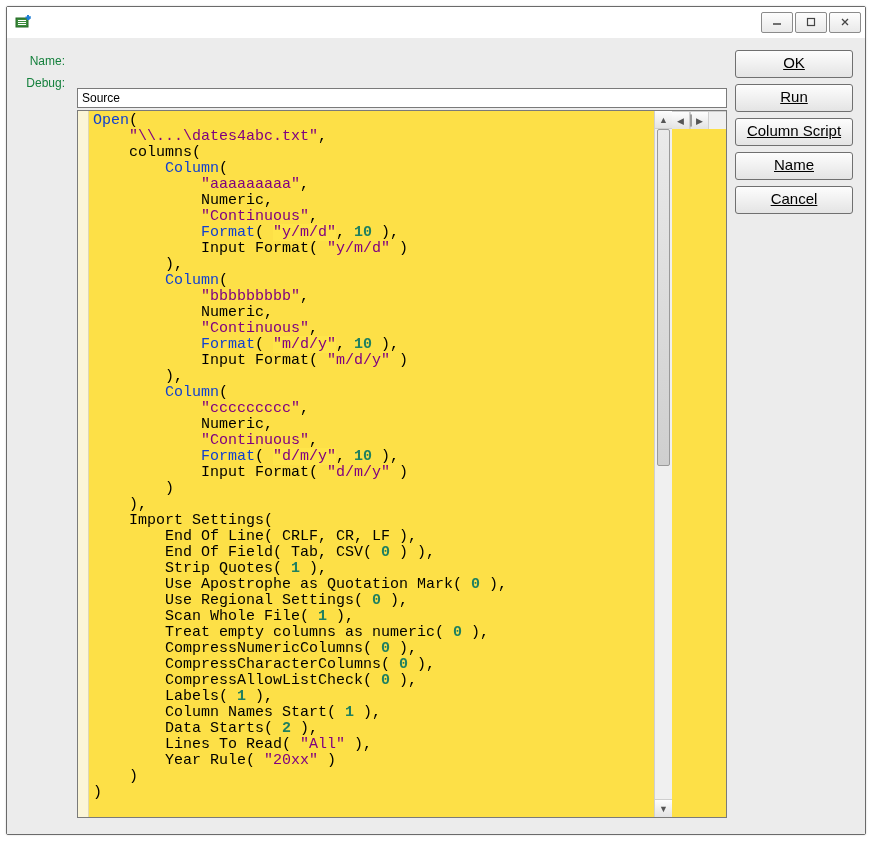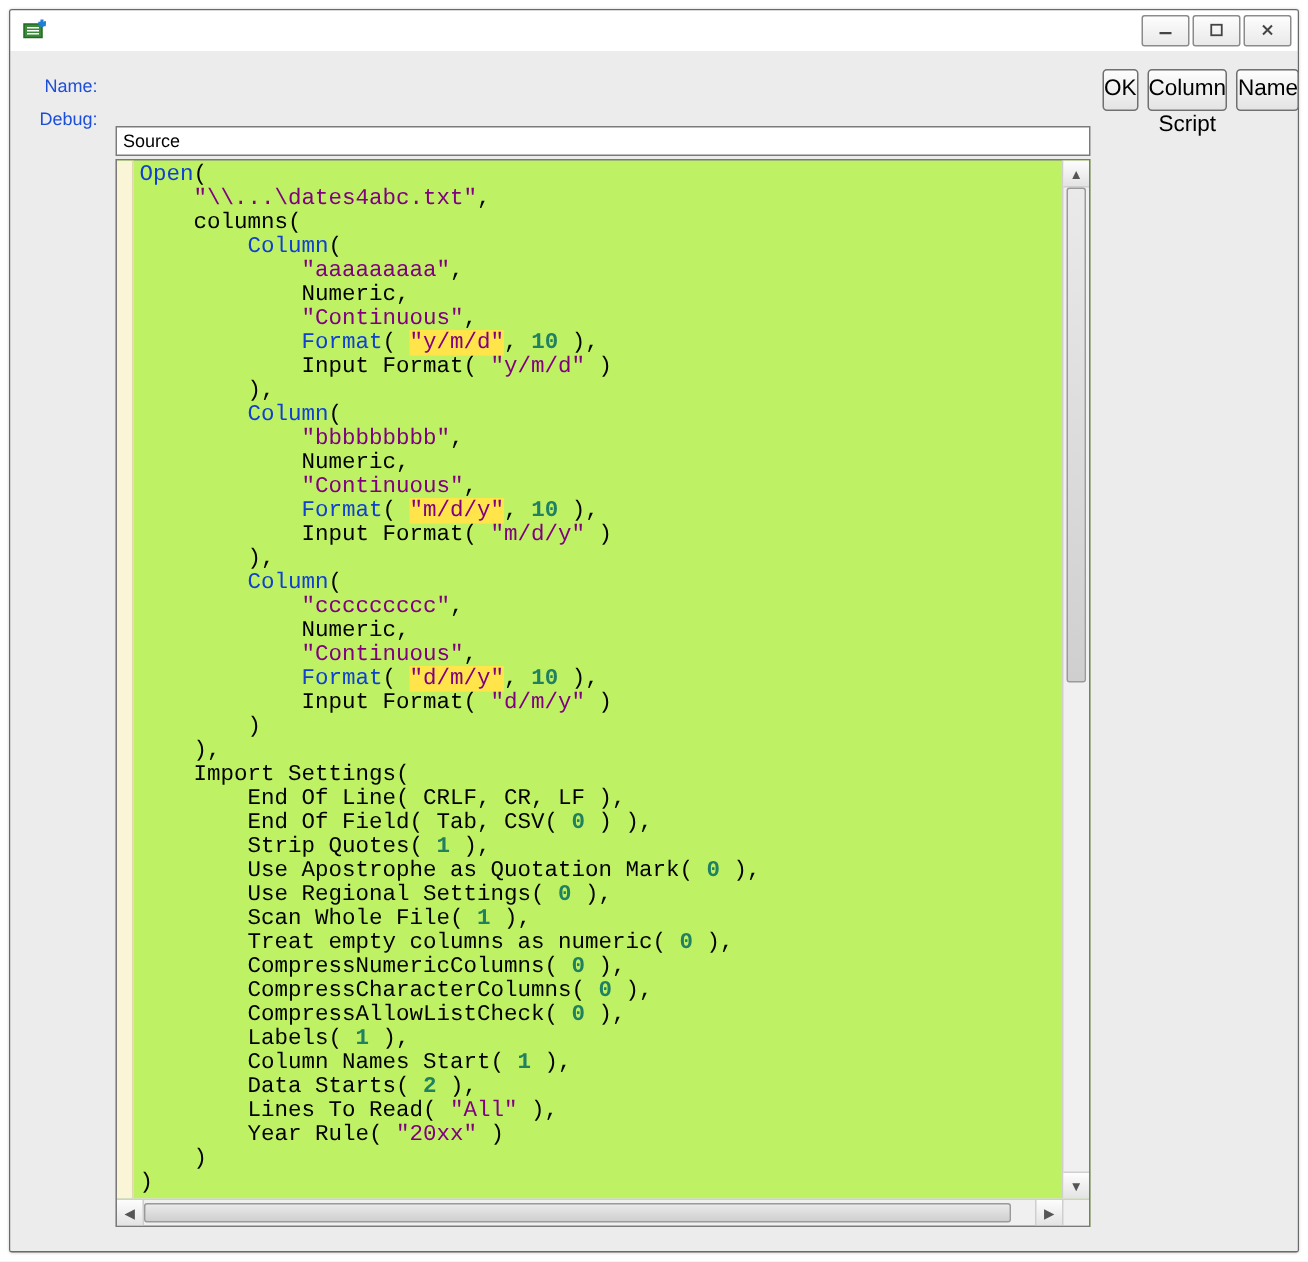--- a/index.html
+++ b/index.html
@@ -74,7 +74,7 @@
   .labels-col .lbl {
     height: 22px;
     line-height: 22px;
-    color: #1d4ed8;
+    color: #15803d;
     padding-right: 4px;
   }
   .labels-col .lbl.top-pad { margin-top: 0; }

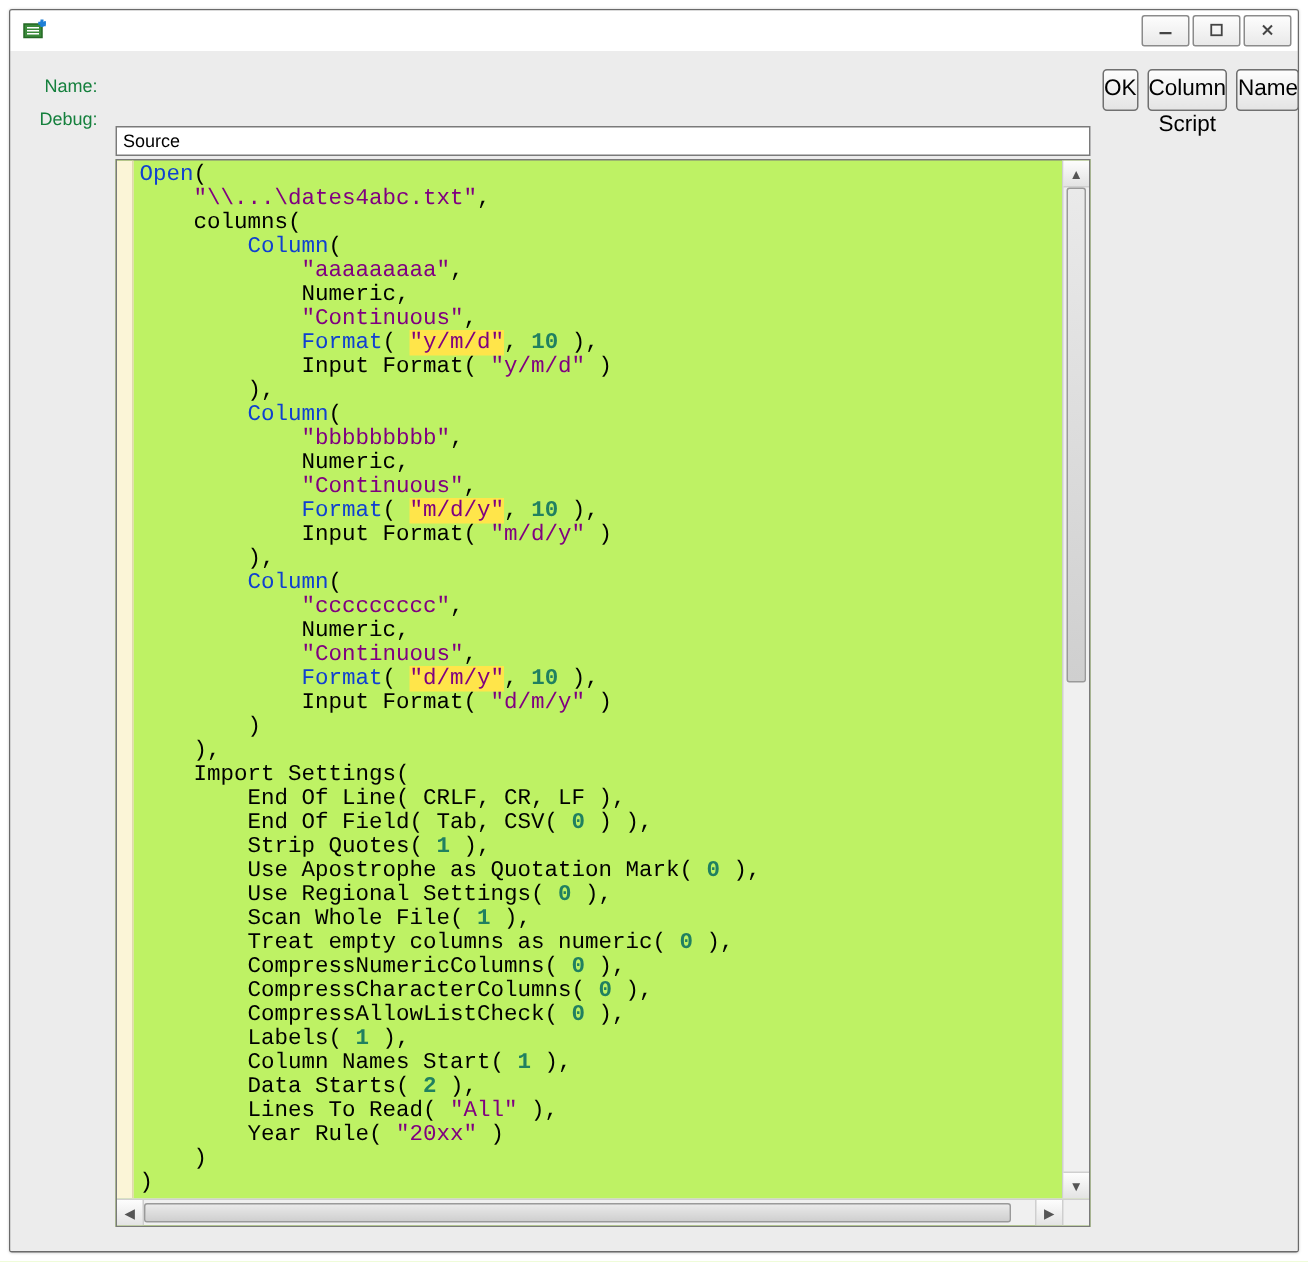--- a/index.html
+++ b/index.html
@@ -174,8 +174,9 @@
   .buttons-col {
     width: 118px;
     display: flex;
-    flex-direction: row;
+    flex-direction: column;
     gap: 6px;
+    text-decoration: underline;
   }
   .btn {
     height: 26px;

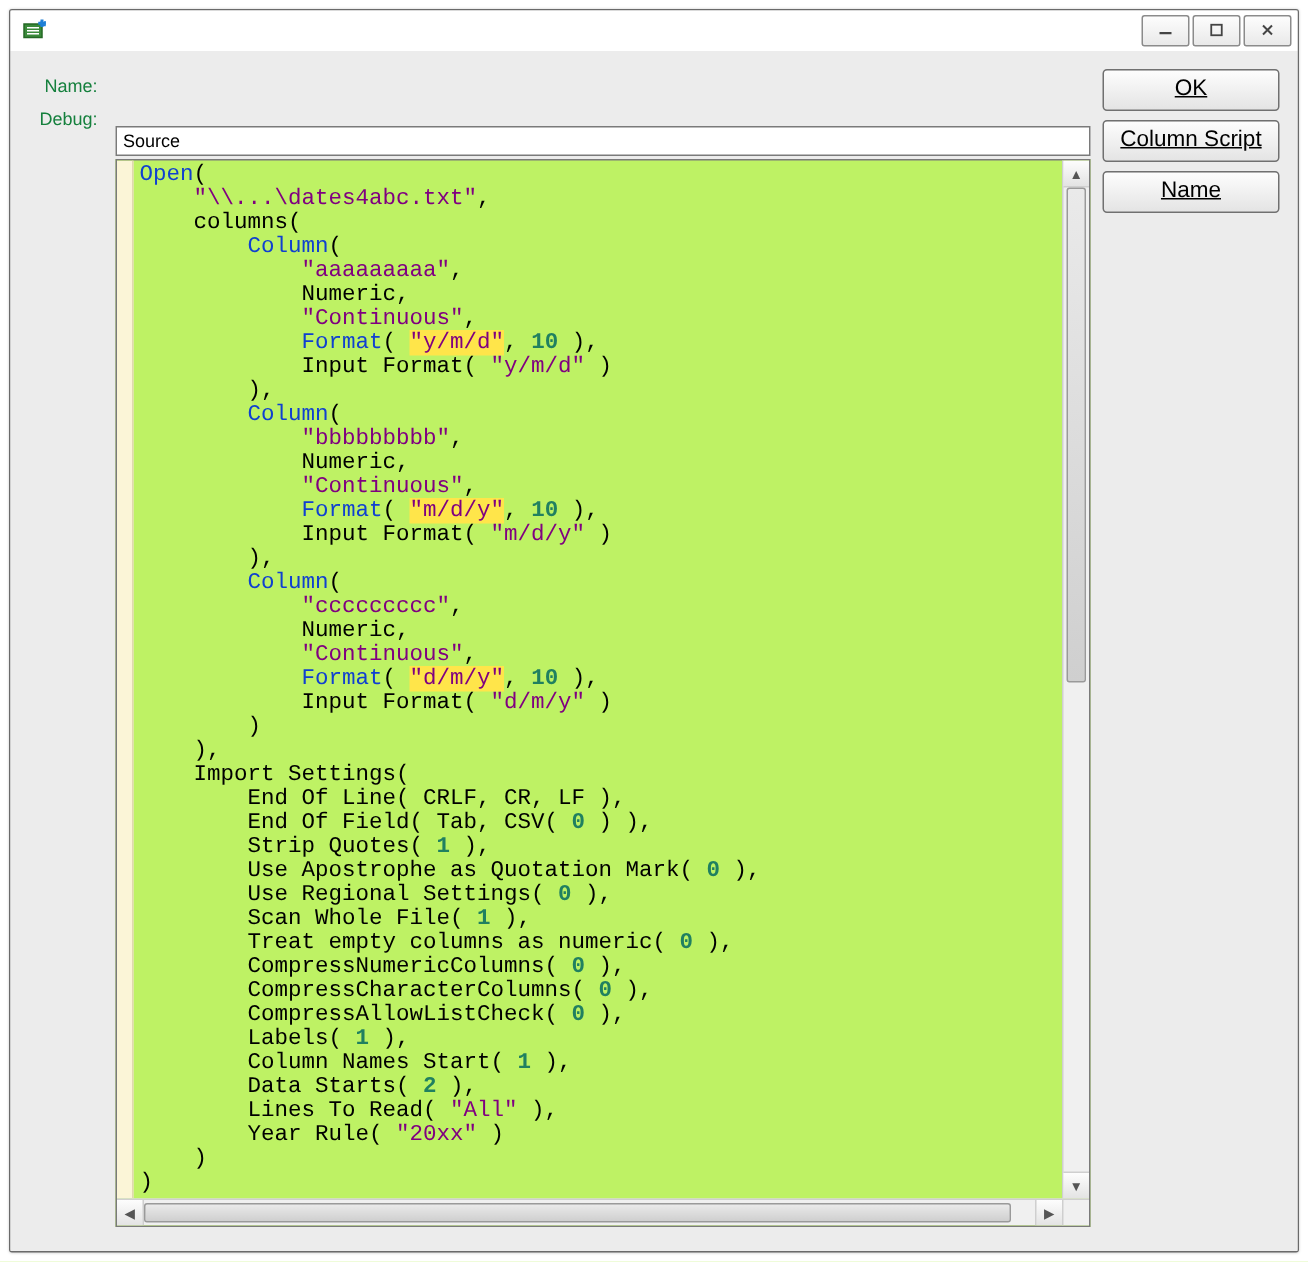--- a/index.html
+++ b/index.html
@@ -304,6 +304,7 @@
 
     <div class="buttons-col">
       <div class="btn">OK</div>
+      <div class="btn">Run</div>
       <div class="btn">Column Script</div>
       <div class="btn">Name</div>
     </div>

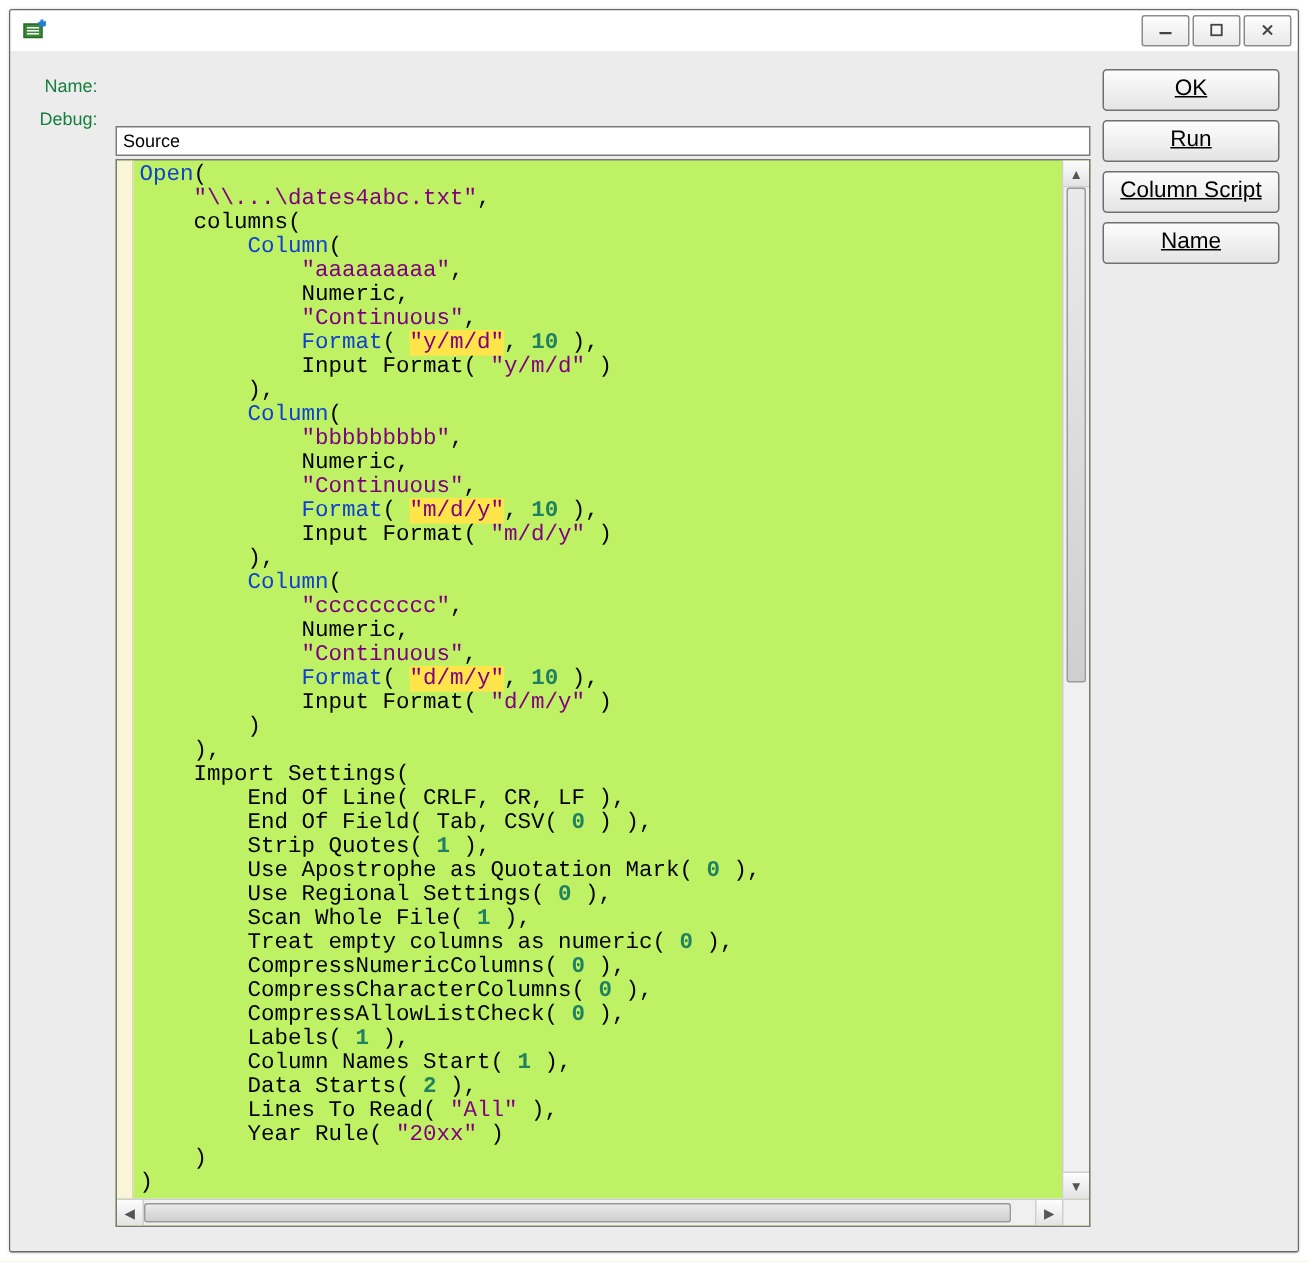--- a/index.html
+++ b/index.html
@@ -98,9 +98,9 @@
     flex: 1;
     margin-top: 2px;
     border: 1px solid #7a7a7a;
-    background: #bef264;
-    display: flex;
-    flex-direction: column;
+    background: #fde047;
+    display: flex;
+    flex-direction: row;
     position: relative;
     overflow: hidden;
   }

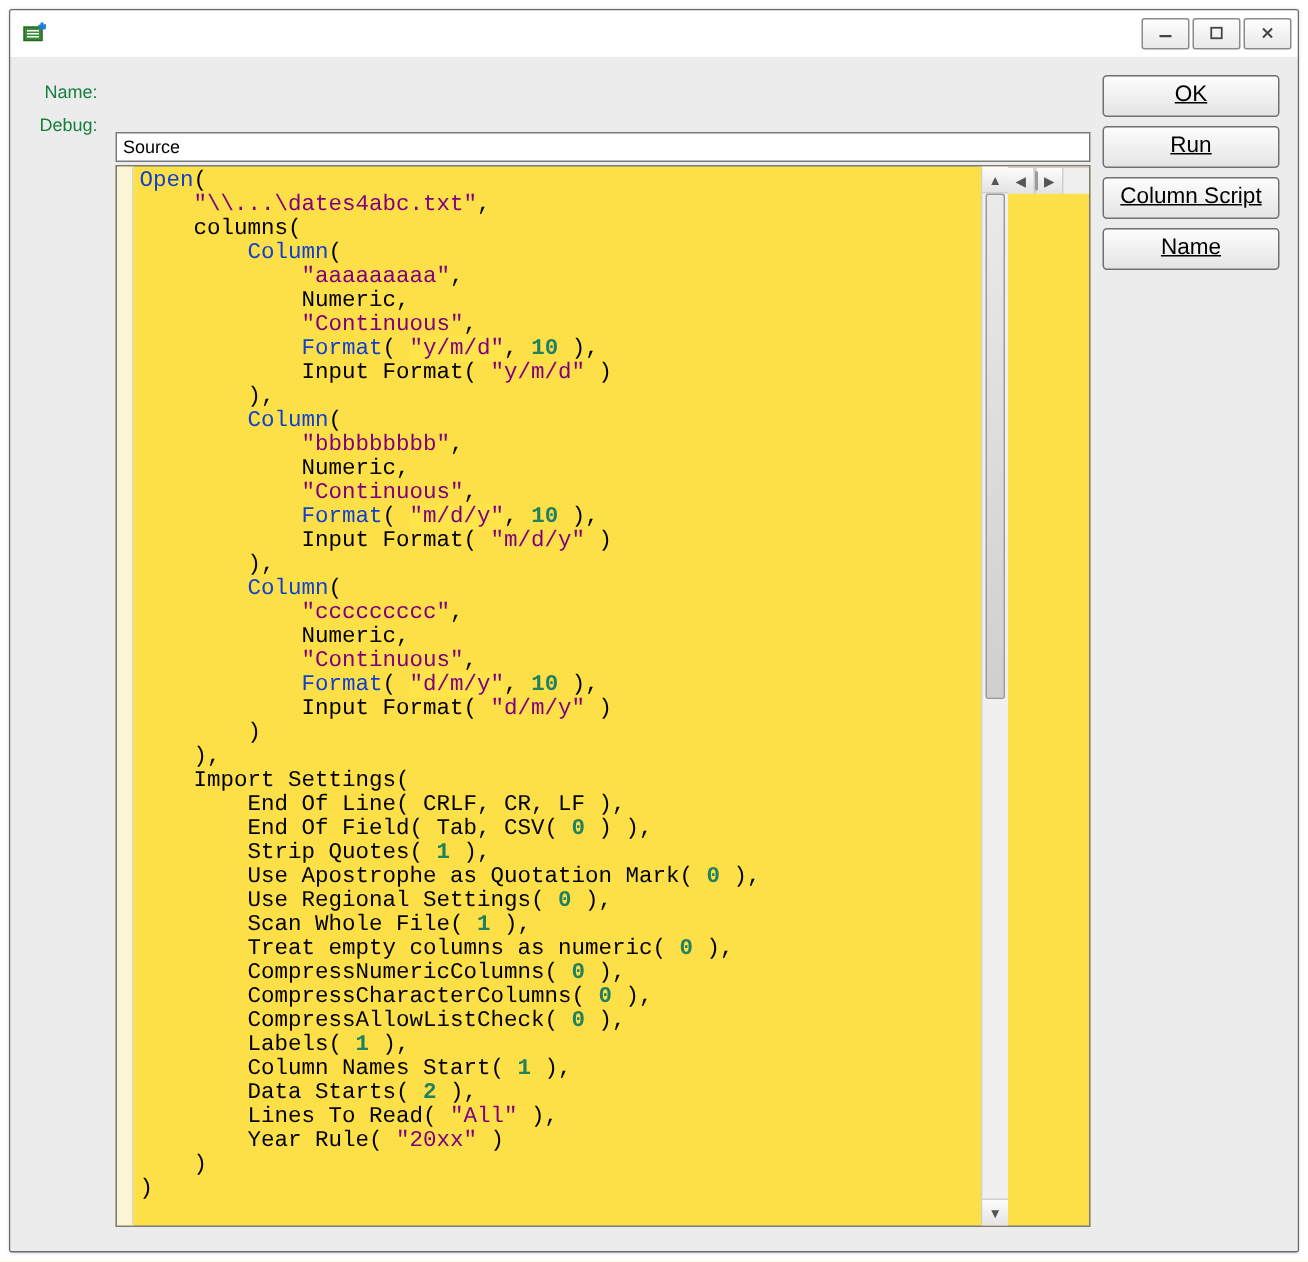--- a/index.html
+++ b/index.html
@@ -307,6 +307,7 @@
       <div class="btn">Run</div>
       <div class="btn">Column Script</div>
       <div class="btn">Name</div>
+      <div class="btn">Cancel</div>
     </div>
 
   </div>

